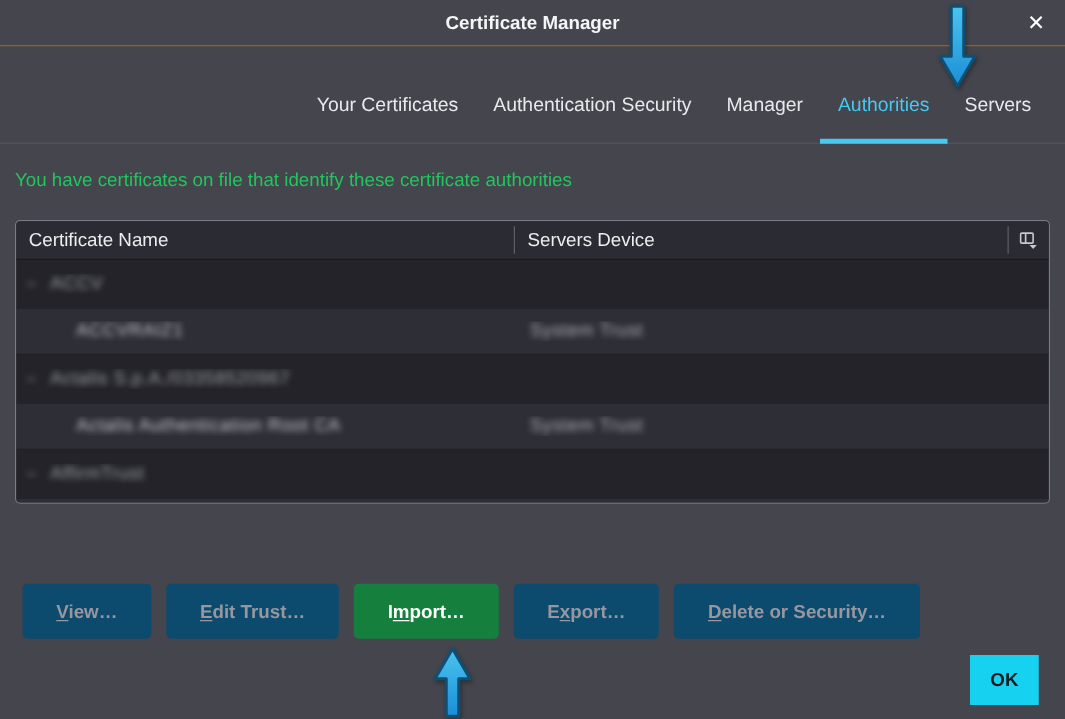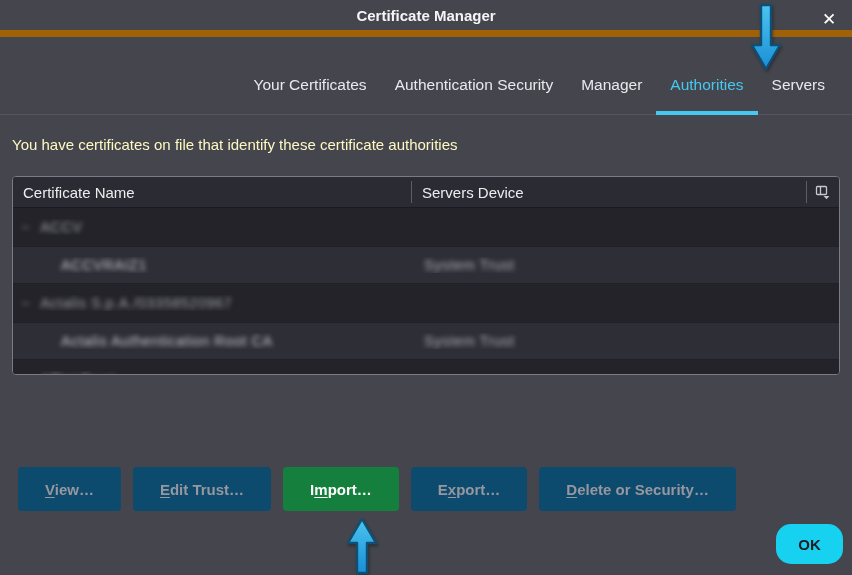--- a/index.html
+++ b/index.html
@@ -14,7 +14,7 @@
   .titlebar {
     height: 37px;
     display: flex; align-items: center; justify-content: center;
-    border-bottom: 7px solid #a16207;
+    border-bottom: 1px solid #a16207;
     position: relative;
   }
   .titlebar .title { font-size: 15px; font-weight: 700; color: #f5f5f7; }

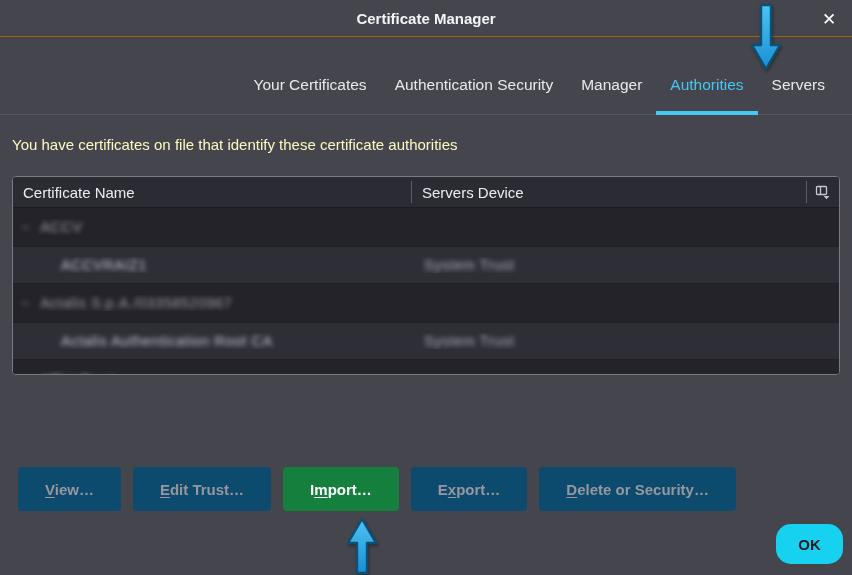--- a/index.html
+++ b/index.html
@@ -48,7 +48,7 @@
   
   .info {
     position: absolute; left: 12px; top: 136px;
-    font-size: 15px; color: #fef9c3;
+    font-size: 15px; color: #22c55e;
   }
   
   .table {

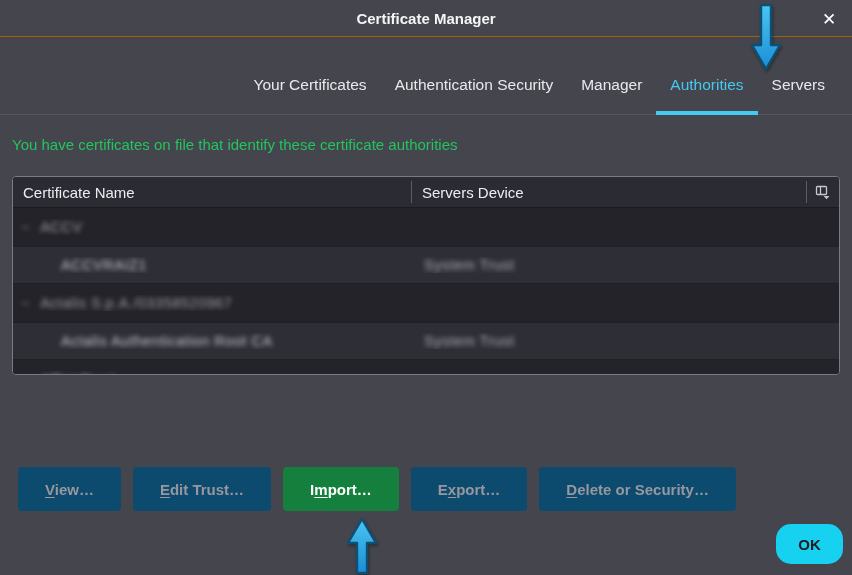--- a/index.html
+++ b/index.html
@@ -53,7 +53,7 @@
   
   .table {
     position: absolute; left: 12px; top: 176px;
-    width: 828px; height: 199px;
+    width: 828px; height: 227px;
     border: 1px solid #7b7b85;
     border-radius: 4px;
     background: #232329;

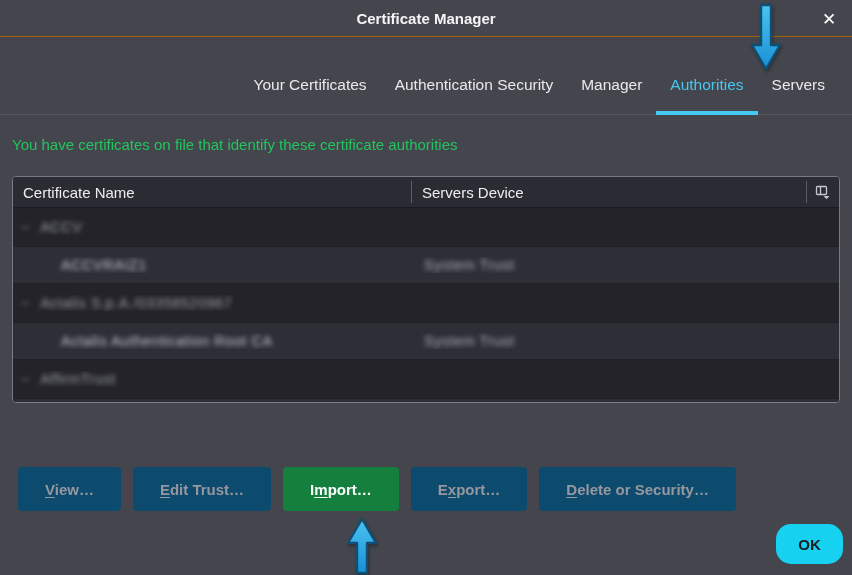--- a/index.html
+++ b/index.html
@@ -107,9 +107,9 @@
   .btn u { text-decoration: underline; text-underline-offset: 2px; }
   .ok-btn {
     position: absolute; left: 776px; top: 524px;
-    width: 67px; height: 40px;
+    width: 55px; height: 40px;
     background: #17d1f1;
-    border: none; border-radius: 15px;
+    border: none; border-radius: 0;
     font-family: inherit;
     font-size: 15px; font-weight: 700;
     color: #1b1b20;

